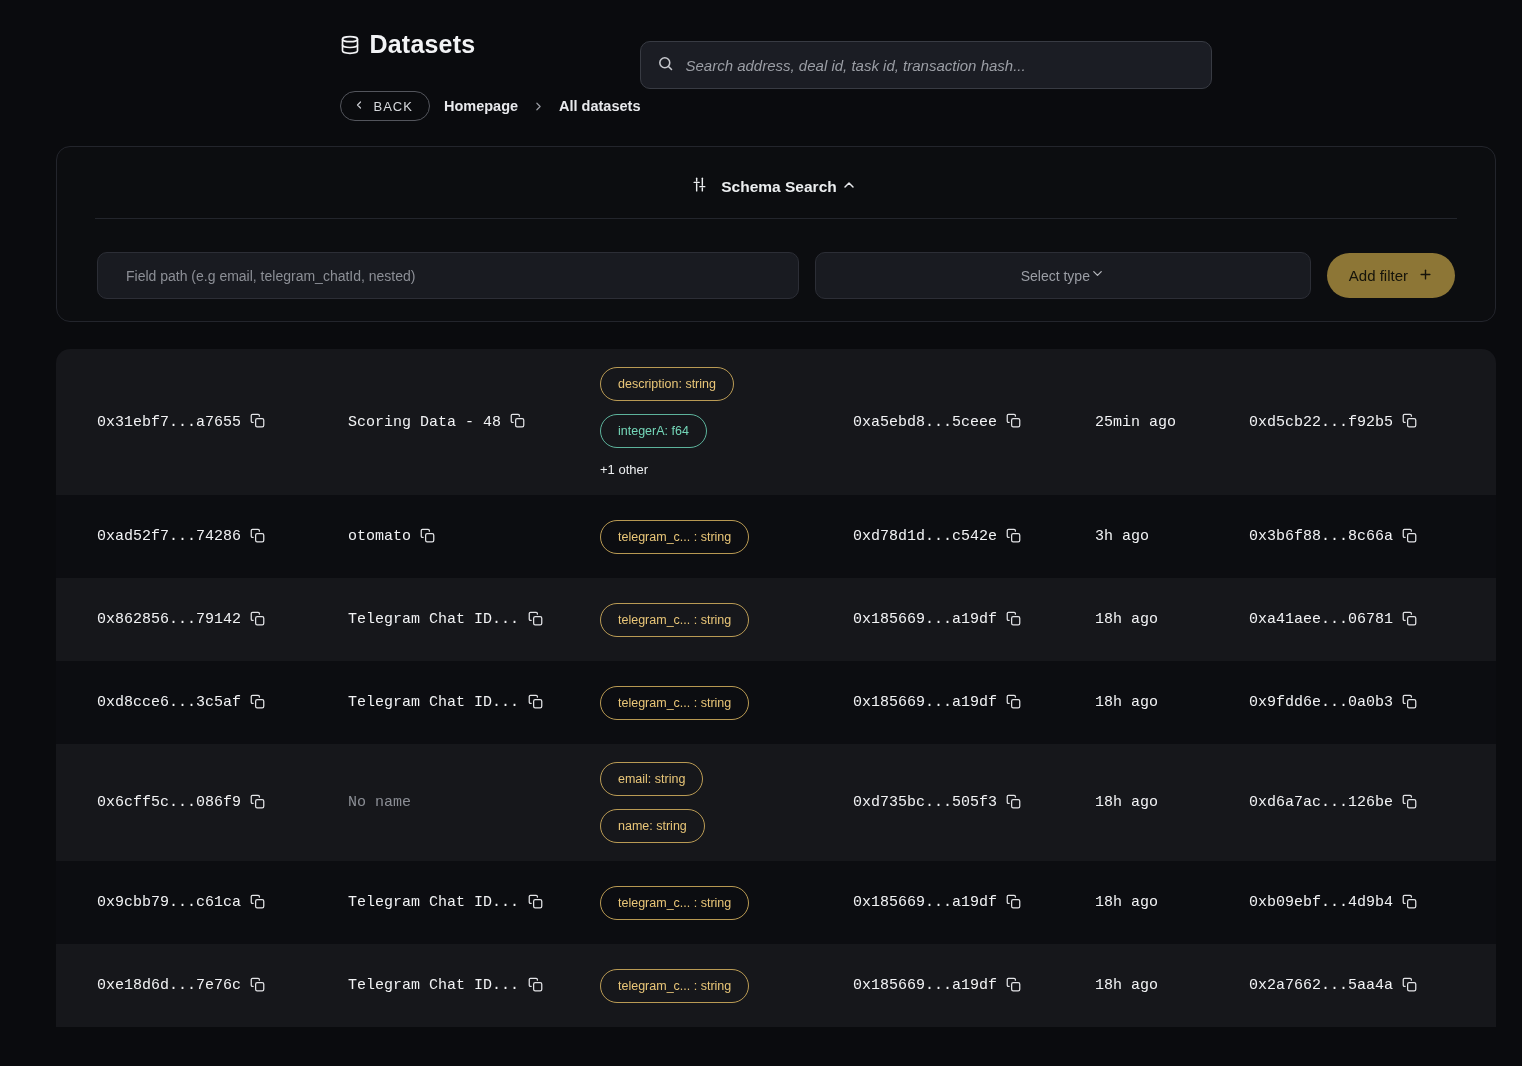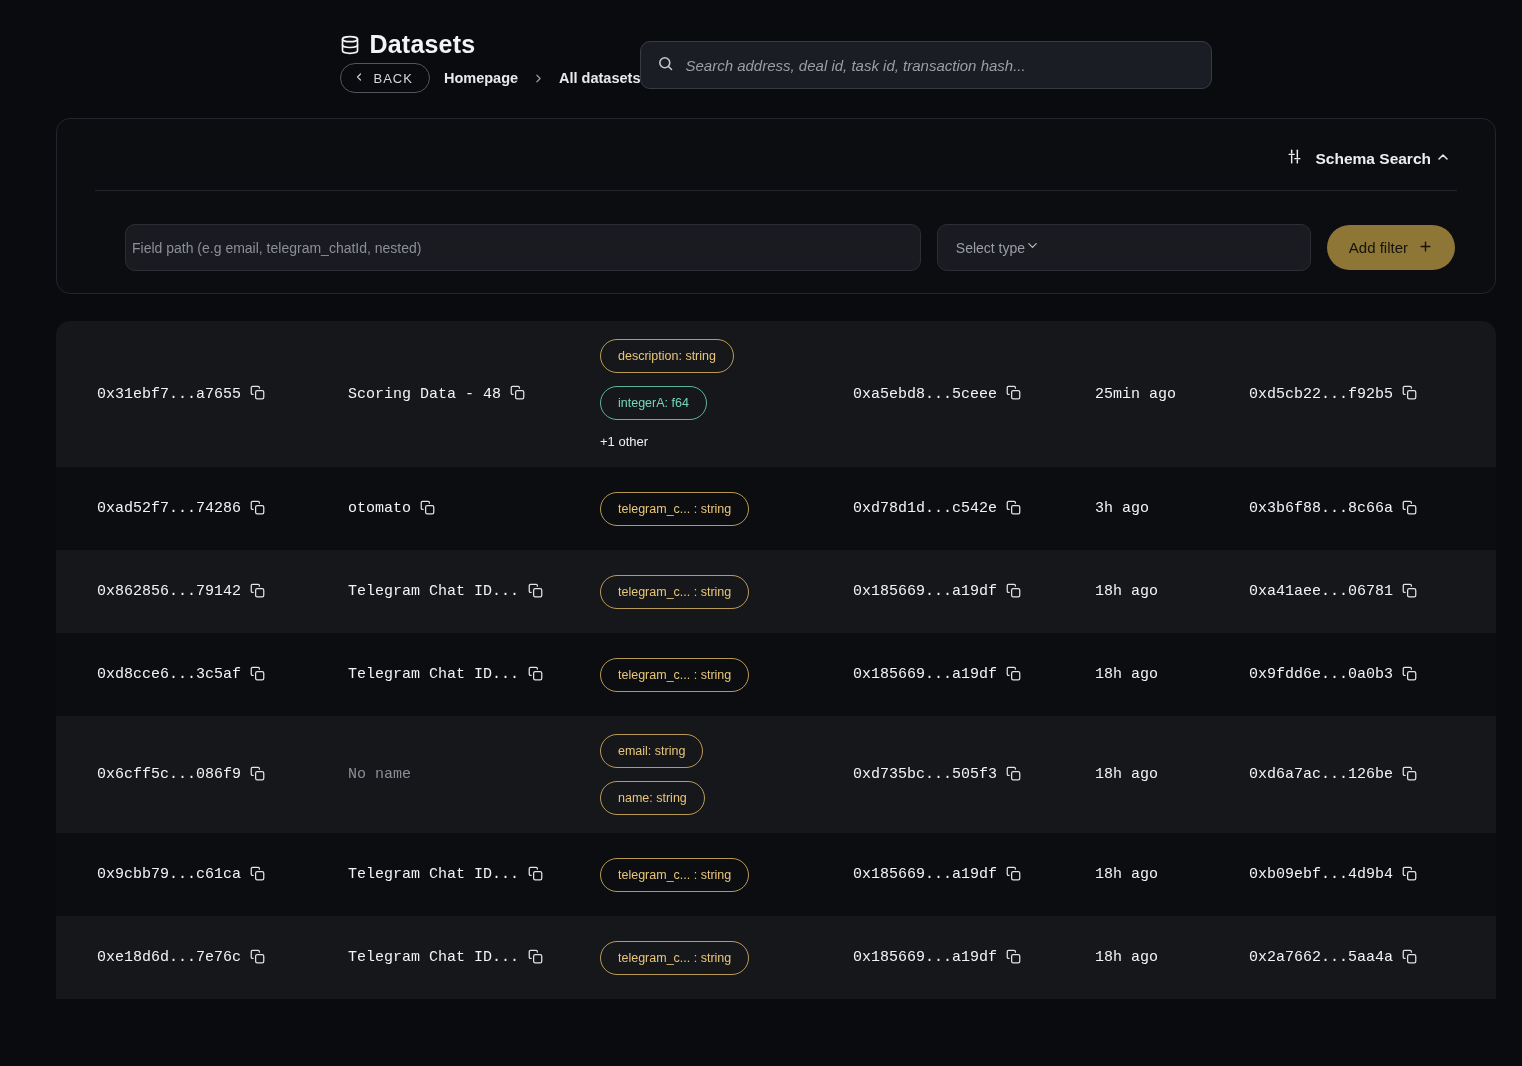--- a/index.html
+++ b/index.html
@@ -16,7 +16,7 @@
   .title-row { display:flex; align-items:center; gap:10px; }
   .title-row svg { display:block; }
   .page-title { font-size:25px; font-weight:700; letter-spacing:.2px; }
-  .nav-row { display:flex; align-items:center; gap:14px; margin-top:4px; }
+  .nav-row { display:flex; align-items:center; gap:14px; margin-top:32px; }
   .back-btn {
     display:inline-flex; align-items:center; gap:9px;
     height:30px; padding:0 16px 0 12px;

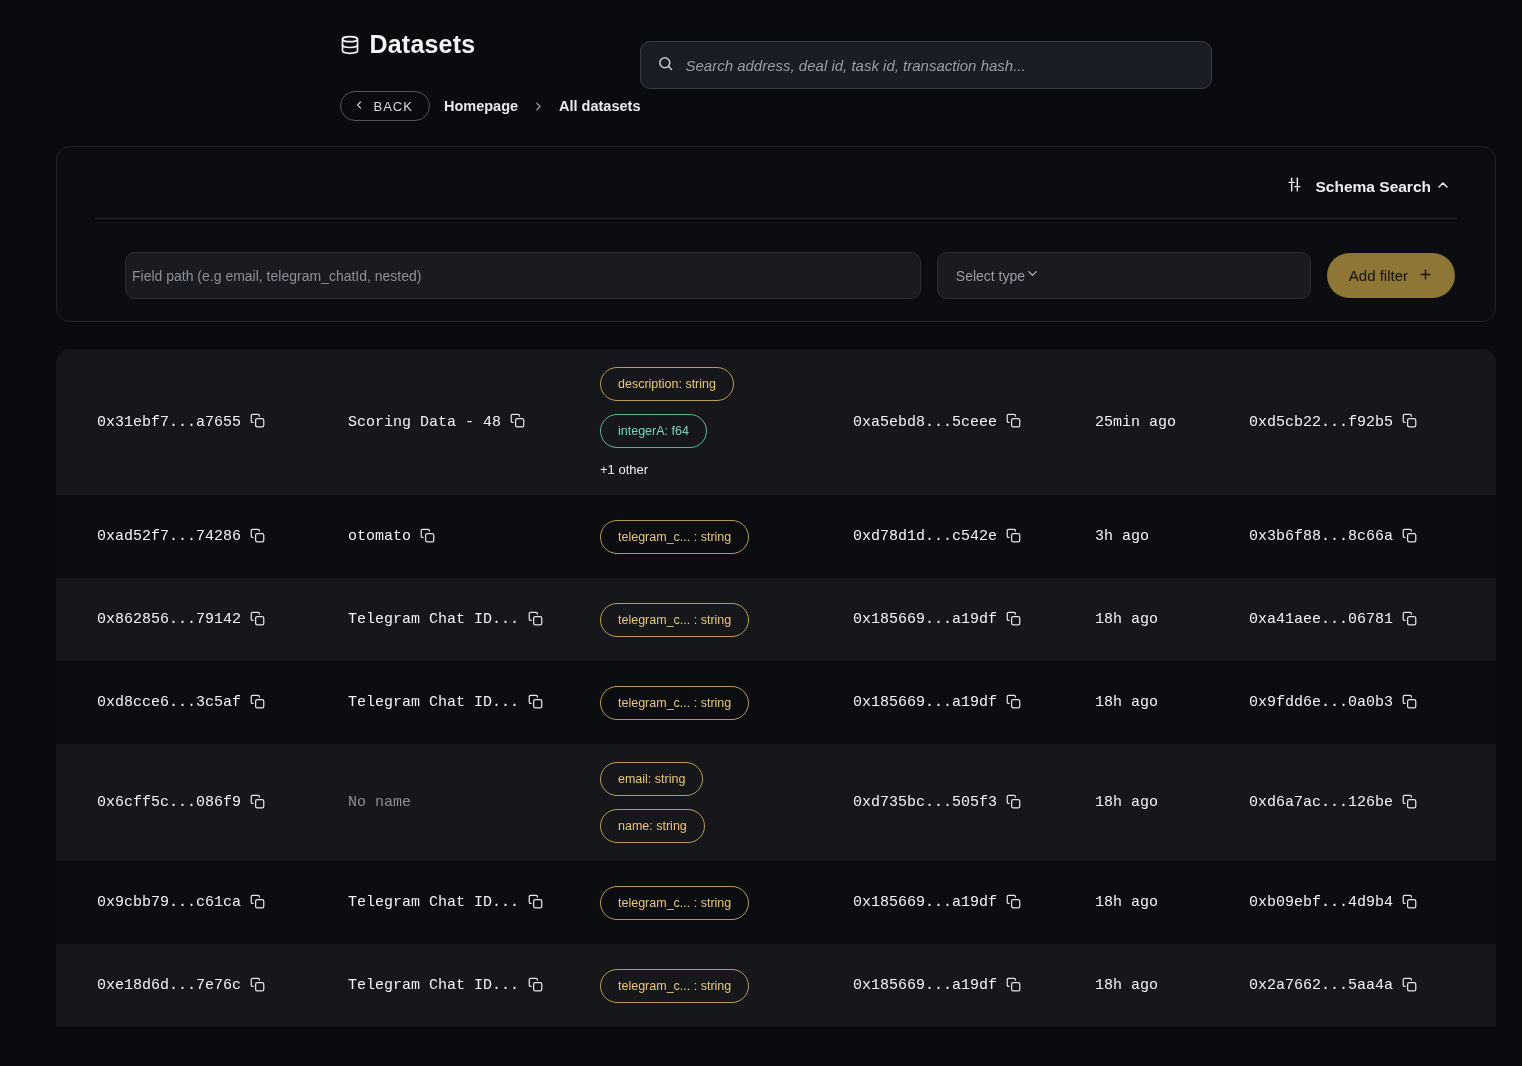--- a/index.html
+++ b/index.html
@@ -47,7 +47,7 @@
     background:rgba(255,255,255,0.012);
   }
   .panel-header {
-    display:flex; align-items:center; justify-content:flex-end;
+    display:flex; align-items:center; justify-content:center;
     padding:26px 40px 18px 40px;
   }
   .panel-title-wrap { display:flex; align-items:center; gap:13px; }

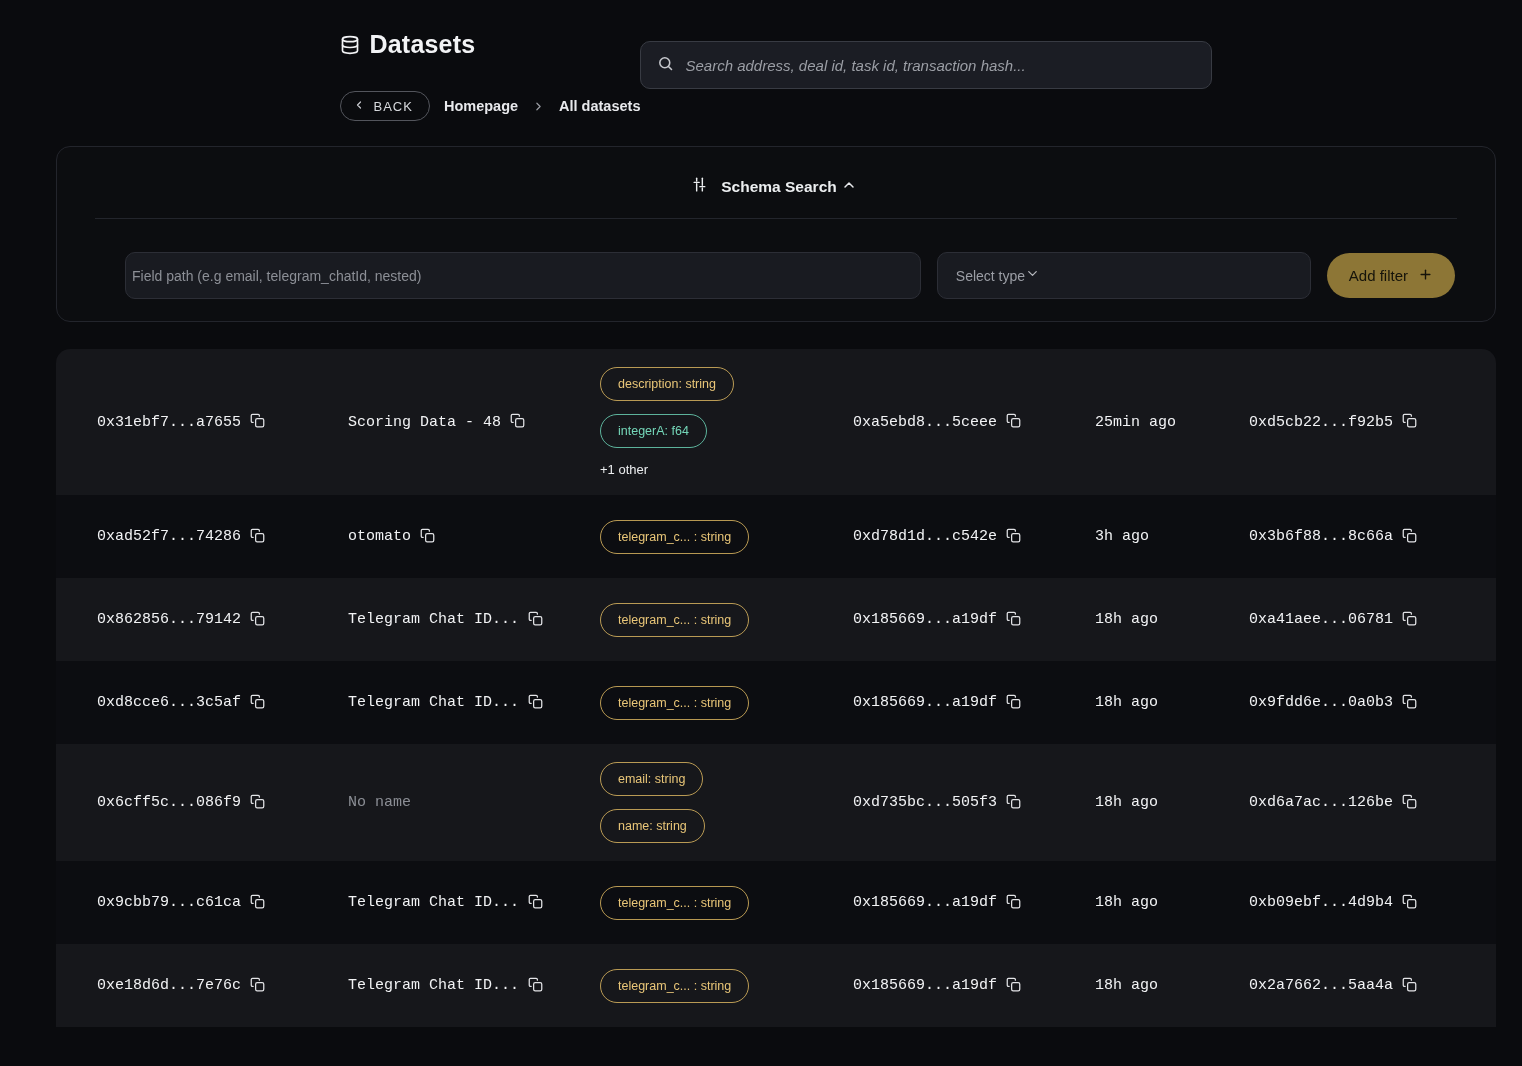--- a/index.html
+++ b/index.html
@@ -58,7 +58,7 @@
   .field-input {
     flex:1; height:47px;
     background:#191b21; border:1px solid #2c2e36; border-radius:10px;
-    color:#e8e9ec; font-size:14px; padding:0 6px; outline:none; font-family:inherit;margin-left:28px;
+    color:#e8e9ec; font-size:14px; padding:0 28px; outline:none; font-family:inherit;
   }
   .field-input::placeholder { color:#8c8f96; }
   .type-select {

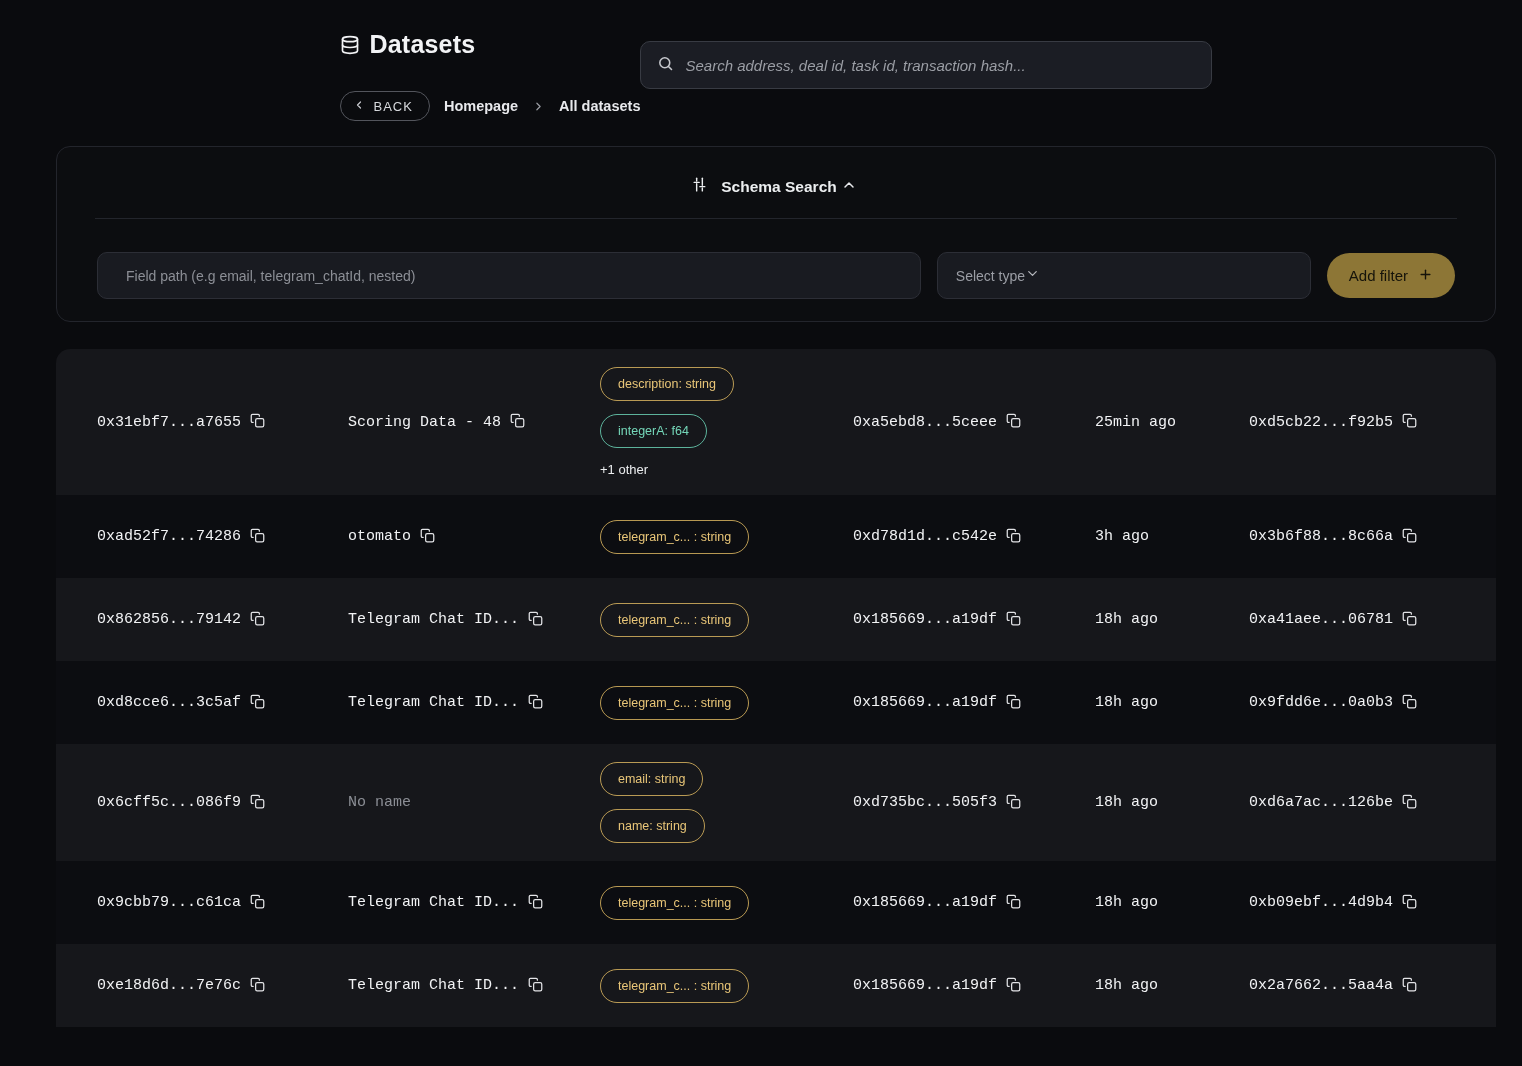--- a/index.html
+++ b/index.html
@@ -62,9 +62,9 @@
   }
   .field-input::placeholder { color:#8c8f96; }
   .type-select {
-    width:374px; height:47px; flex:none;
+    width:496px; height:47px; flex:none;
     background:#191b21; border:1px solid #2c2e36; border-radius:10px;
-    display:flex; align-items:center; justify-content:flex-start;
+    display:flex; align-items:center; justify-content:center;
     padding:0 18px; cursor:pointer;
   }
   .type-select .sel-label { font-size:14px; color:#9b9ea5; }

